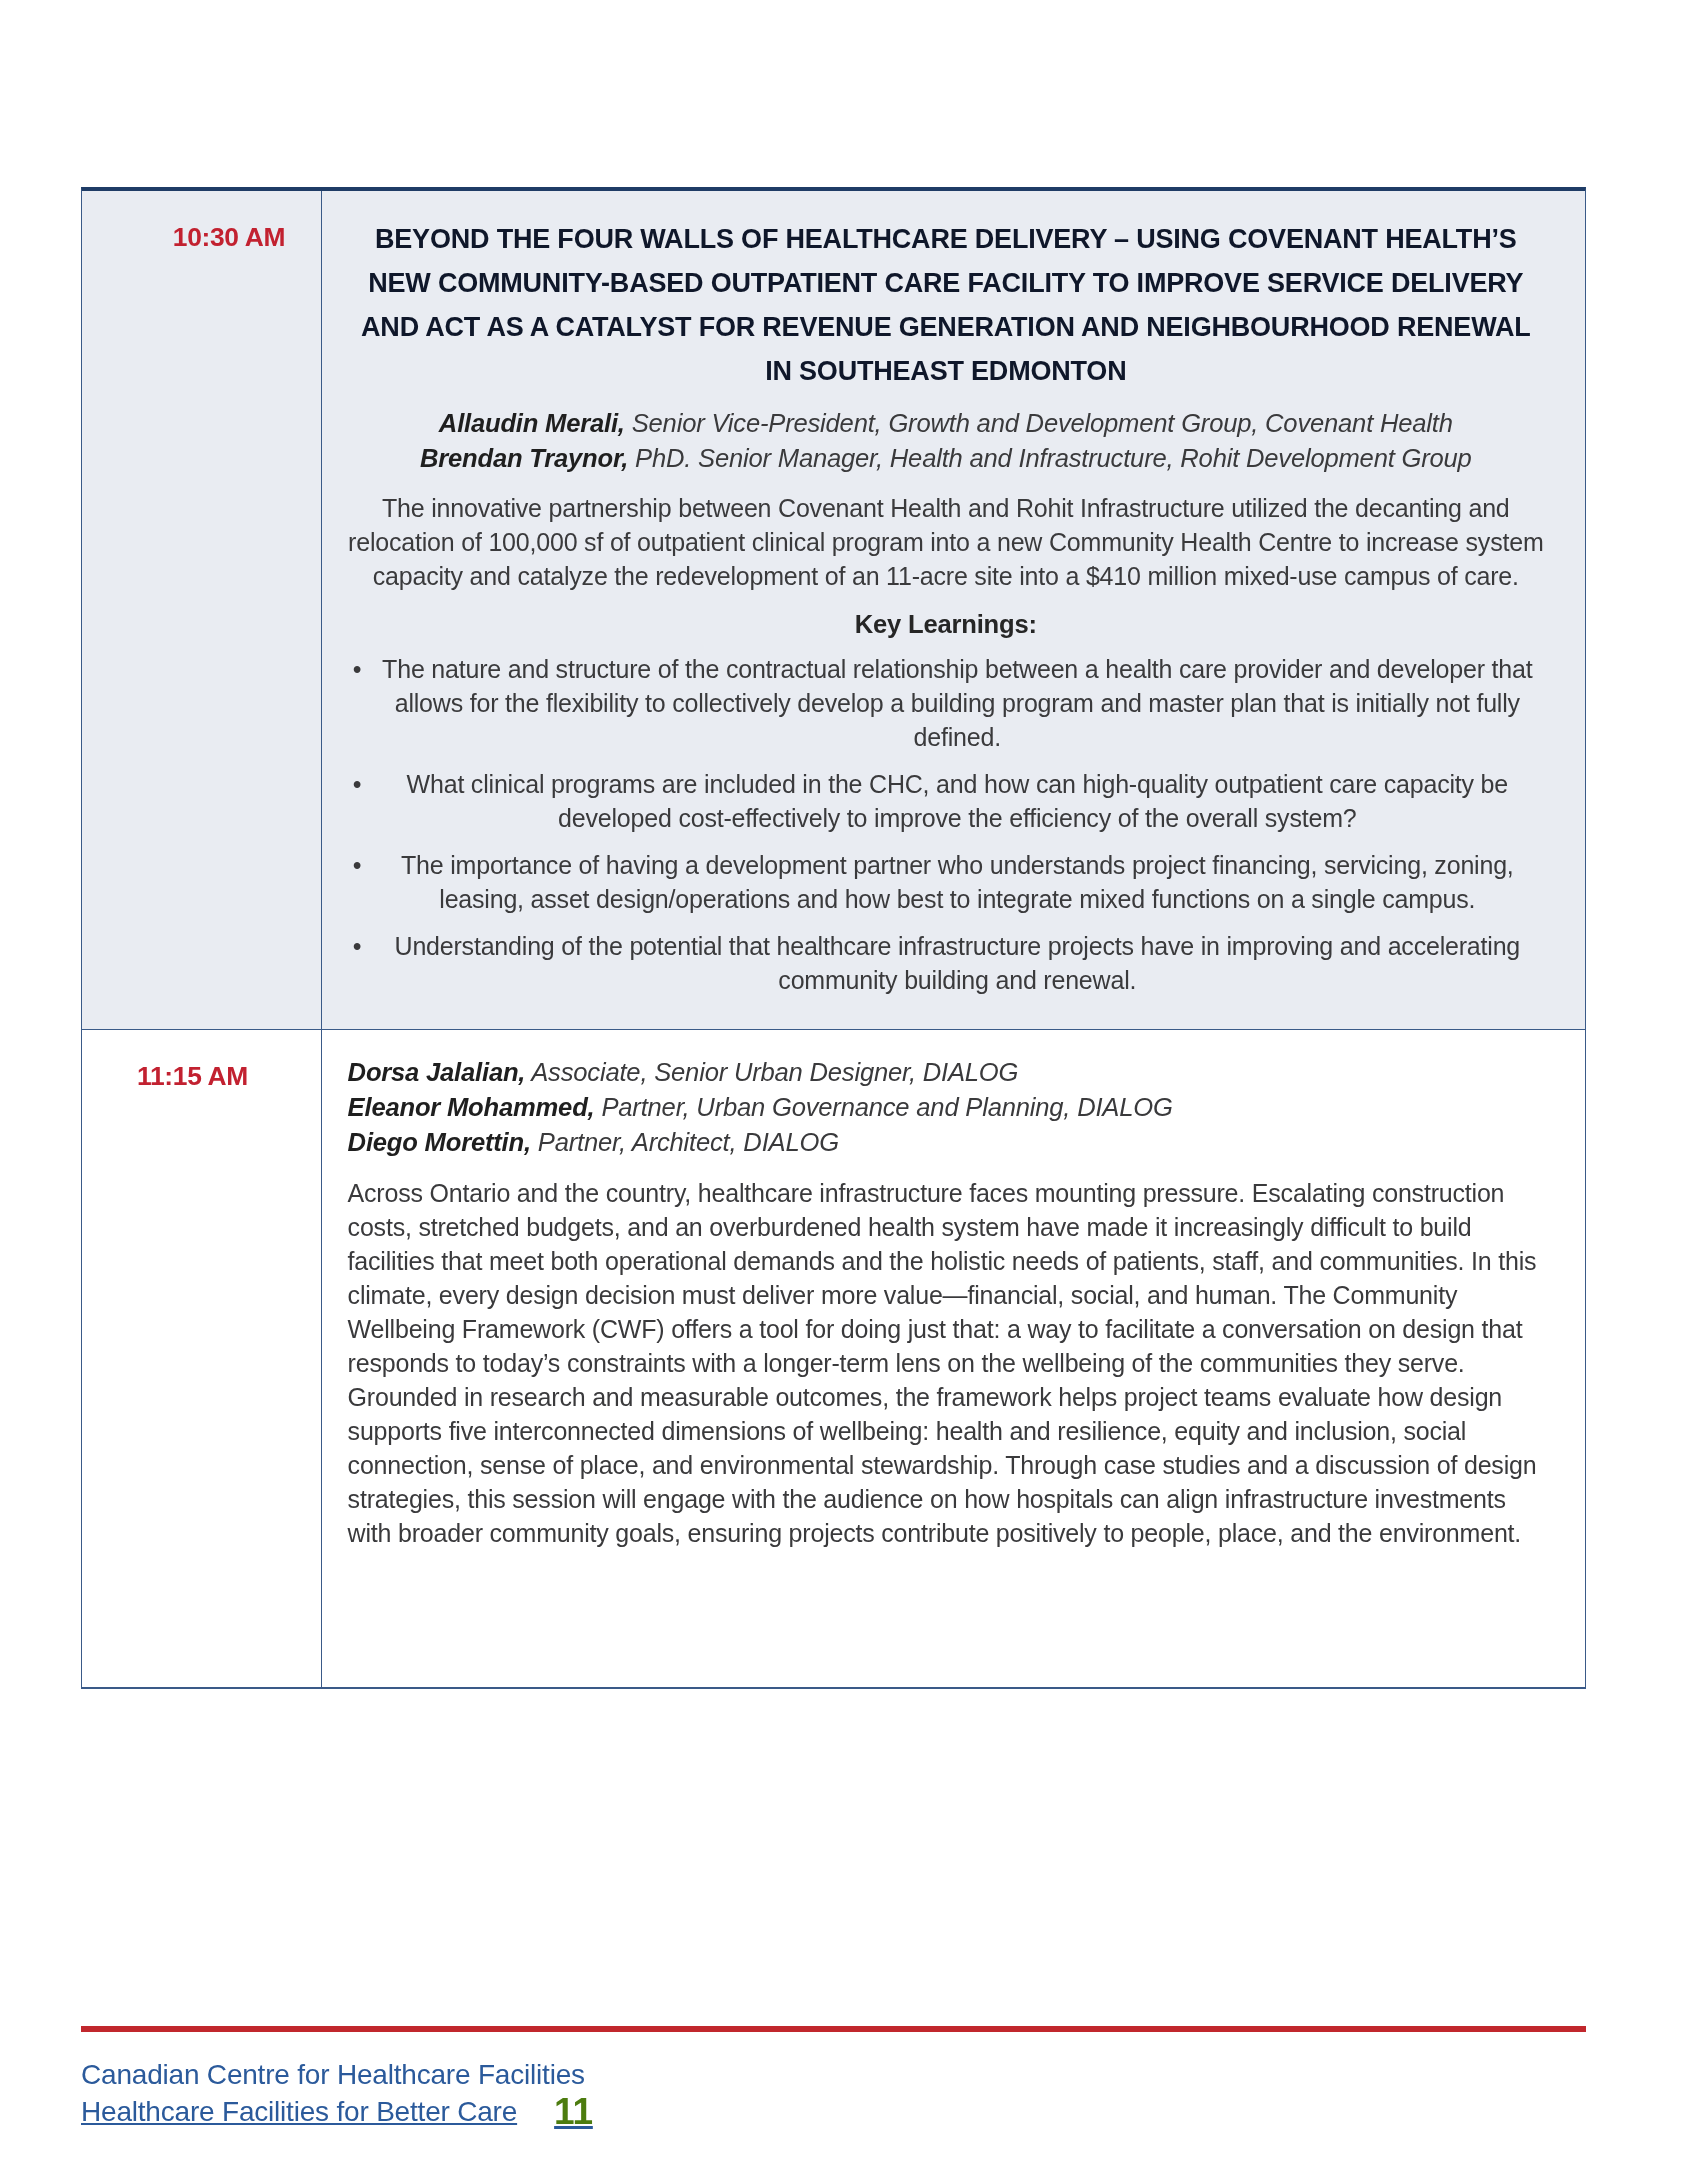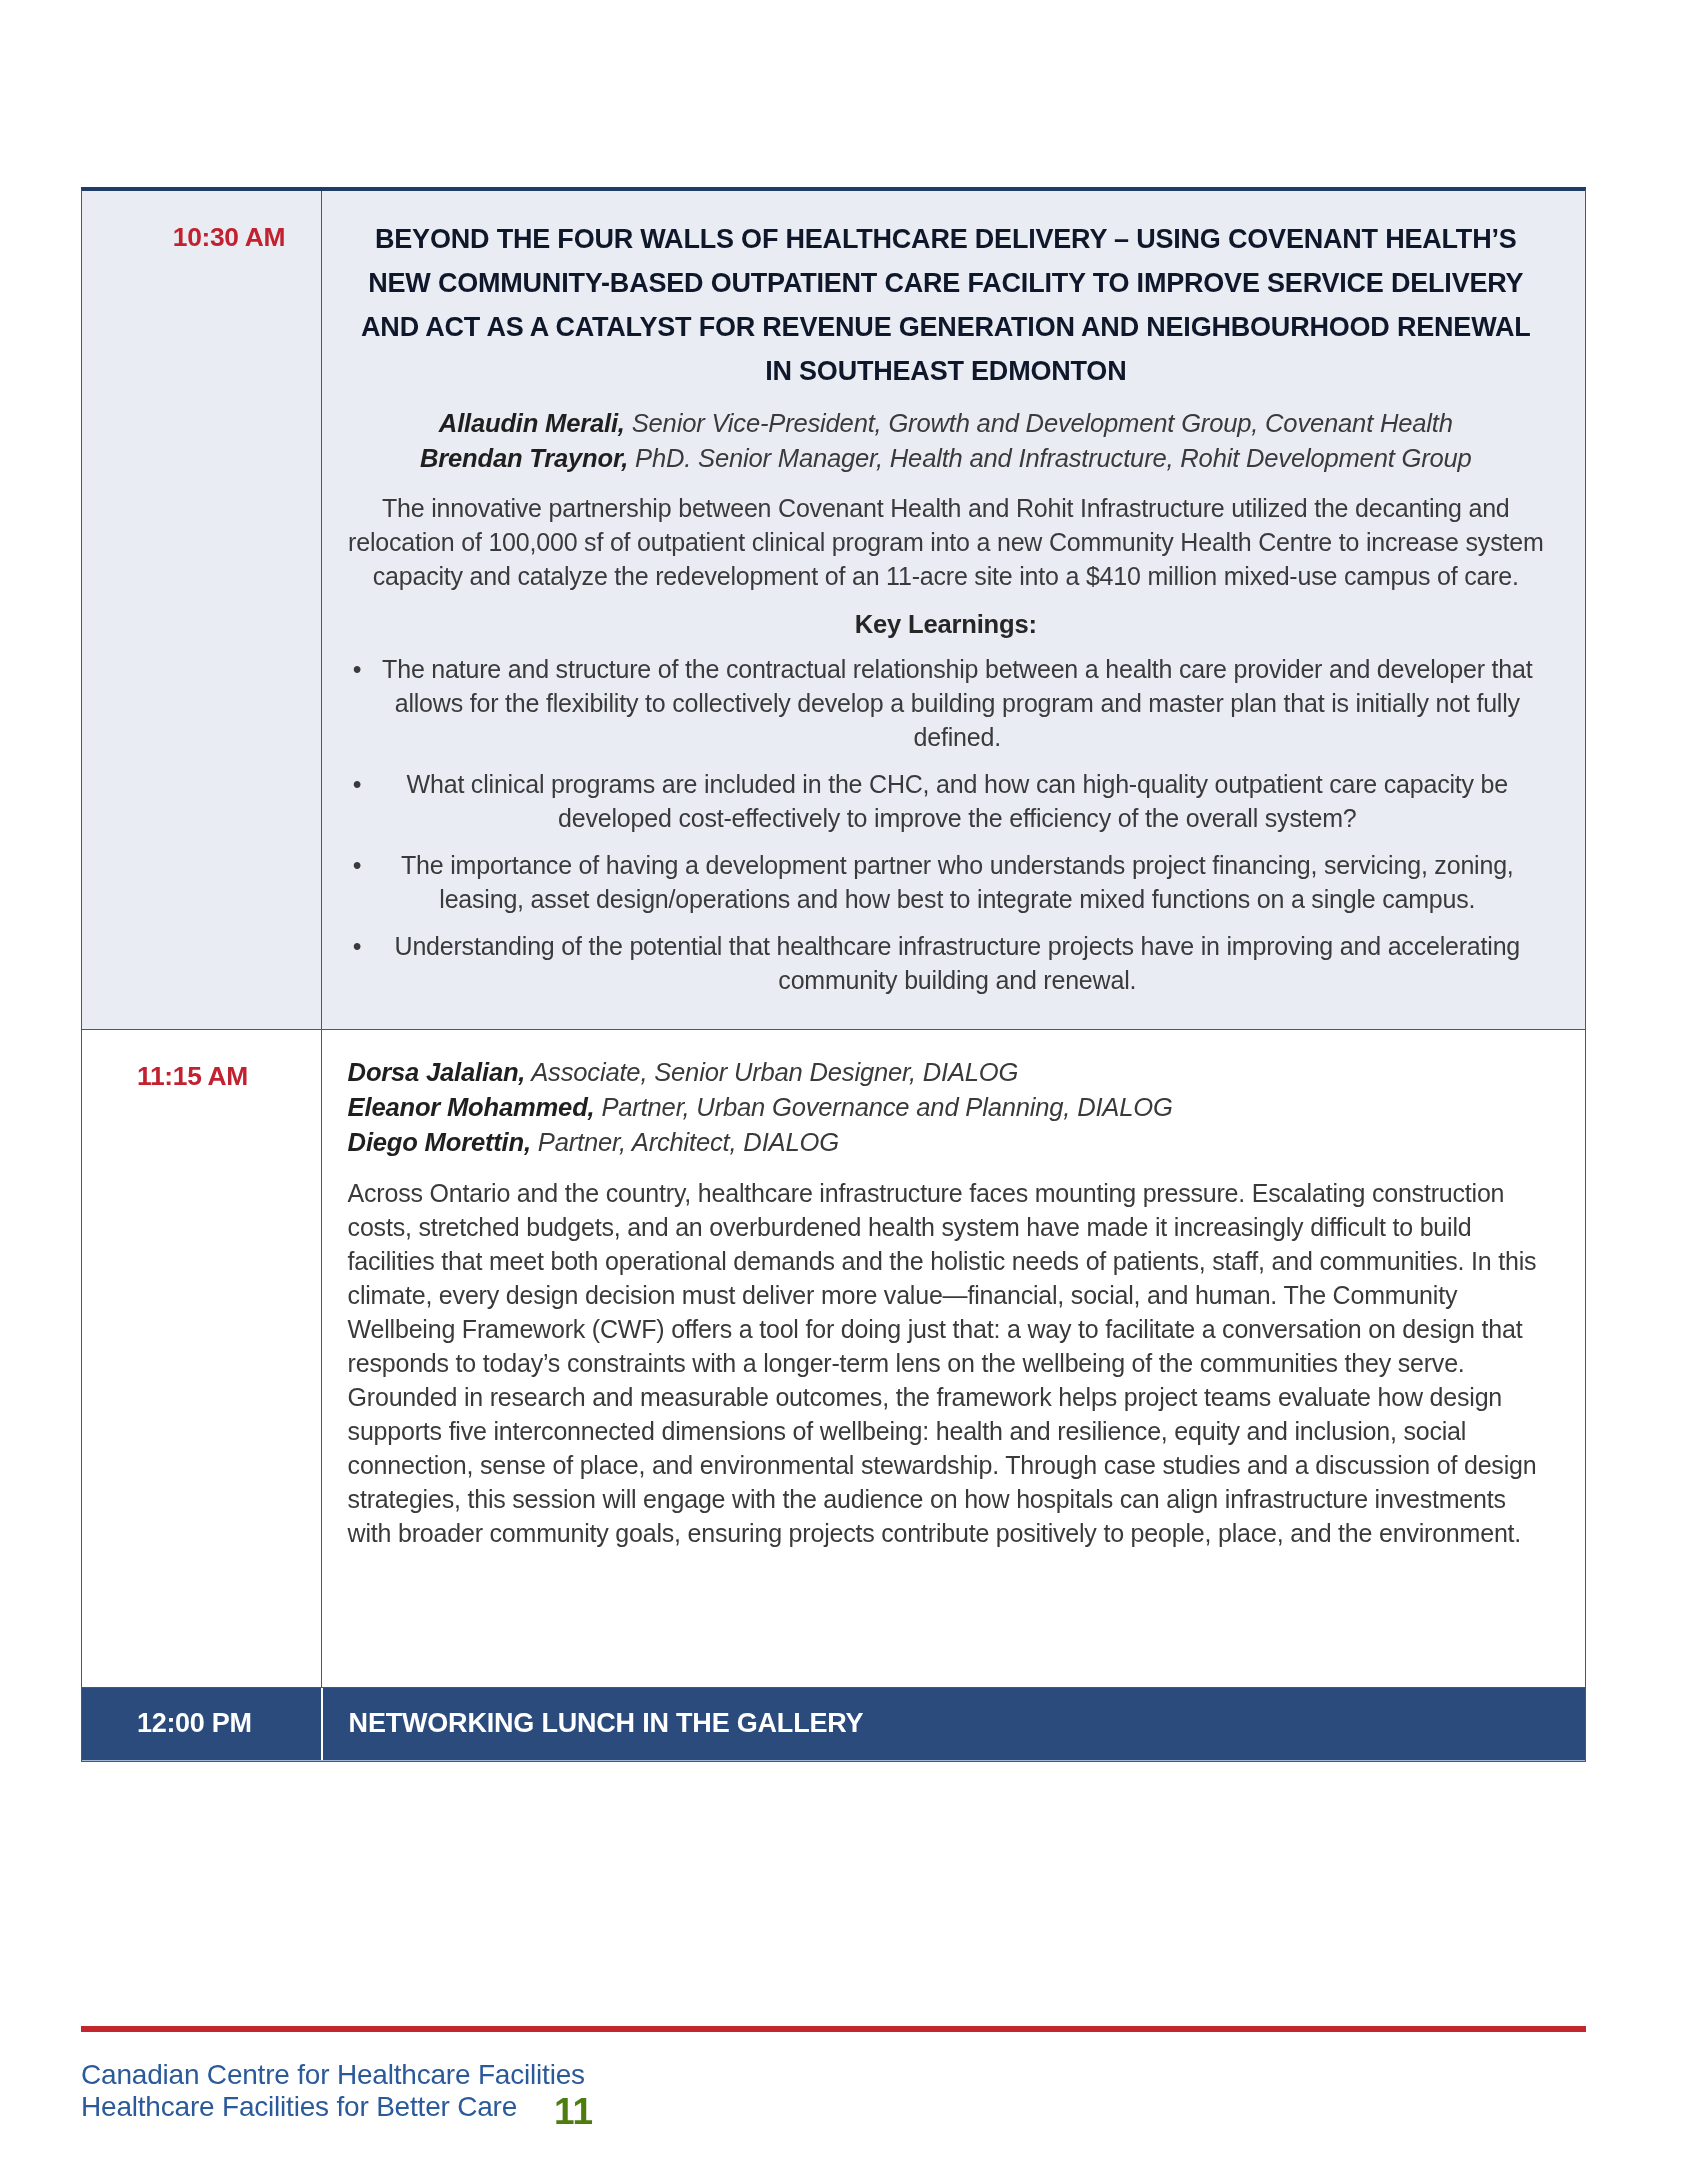--- a/index.html
+++ b/index.html
@@ -118,14 +118,6 @@
       </div>
     </section>
 
-    <section class="row row-lunch">
-      <div class="time-cell">
-        <span class="time-label">12:00 PM</span>
-      </div>
-      <div class="content-cell">
-        <span class="lunch-label">NETWORKING LUNCH IN THE GALLERY</span>
-      </div>
-    </section>
 
   </div>
 

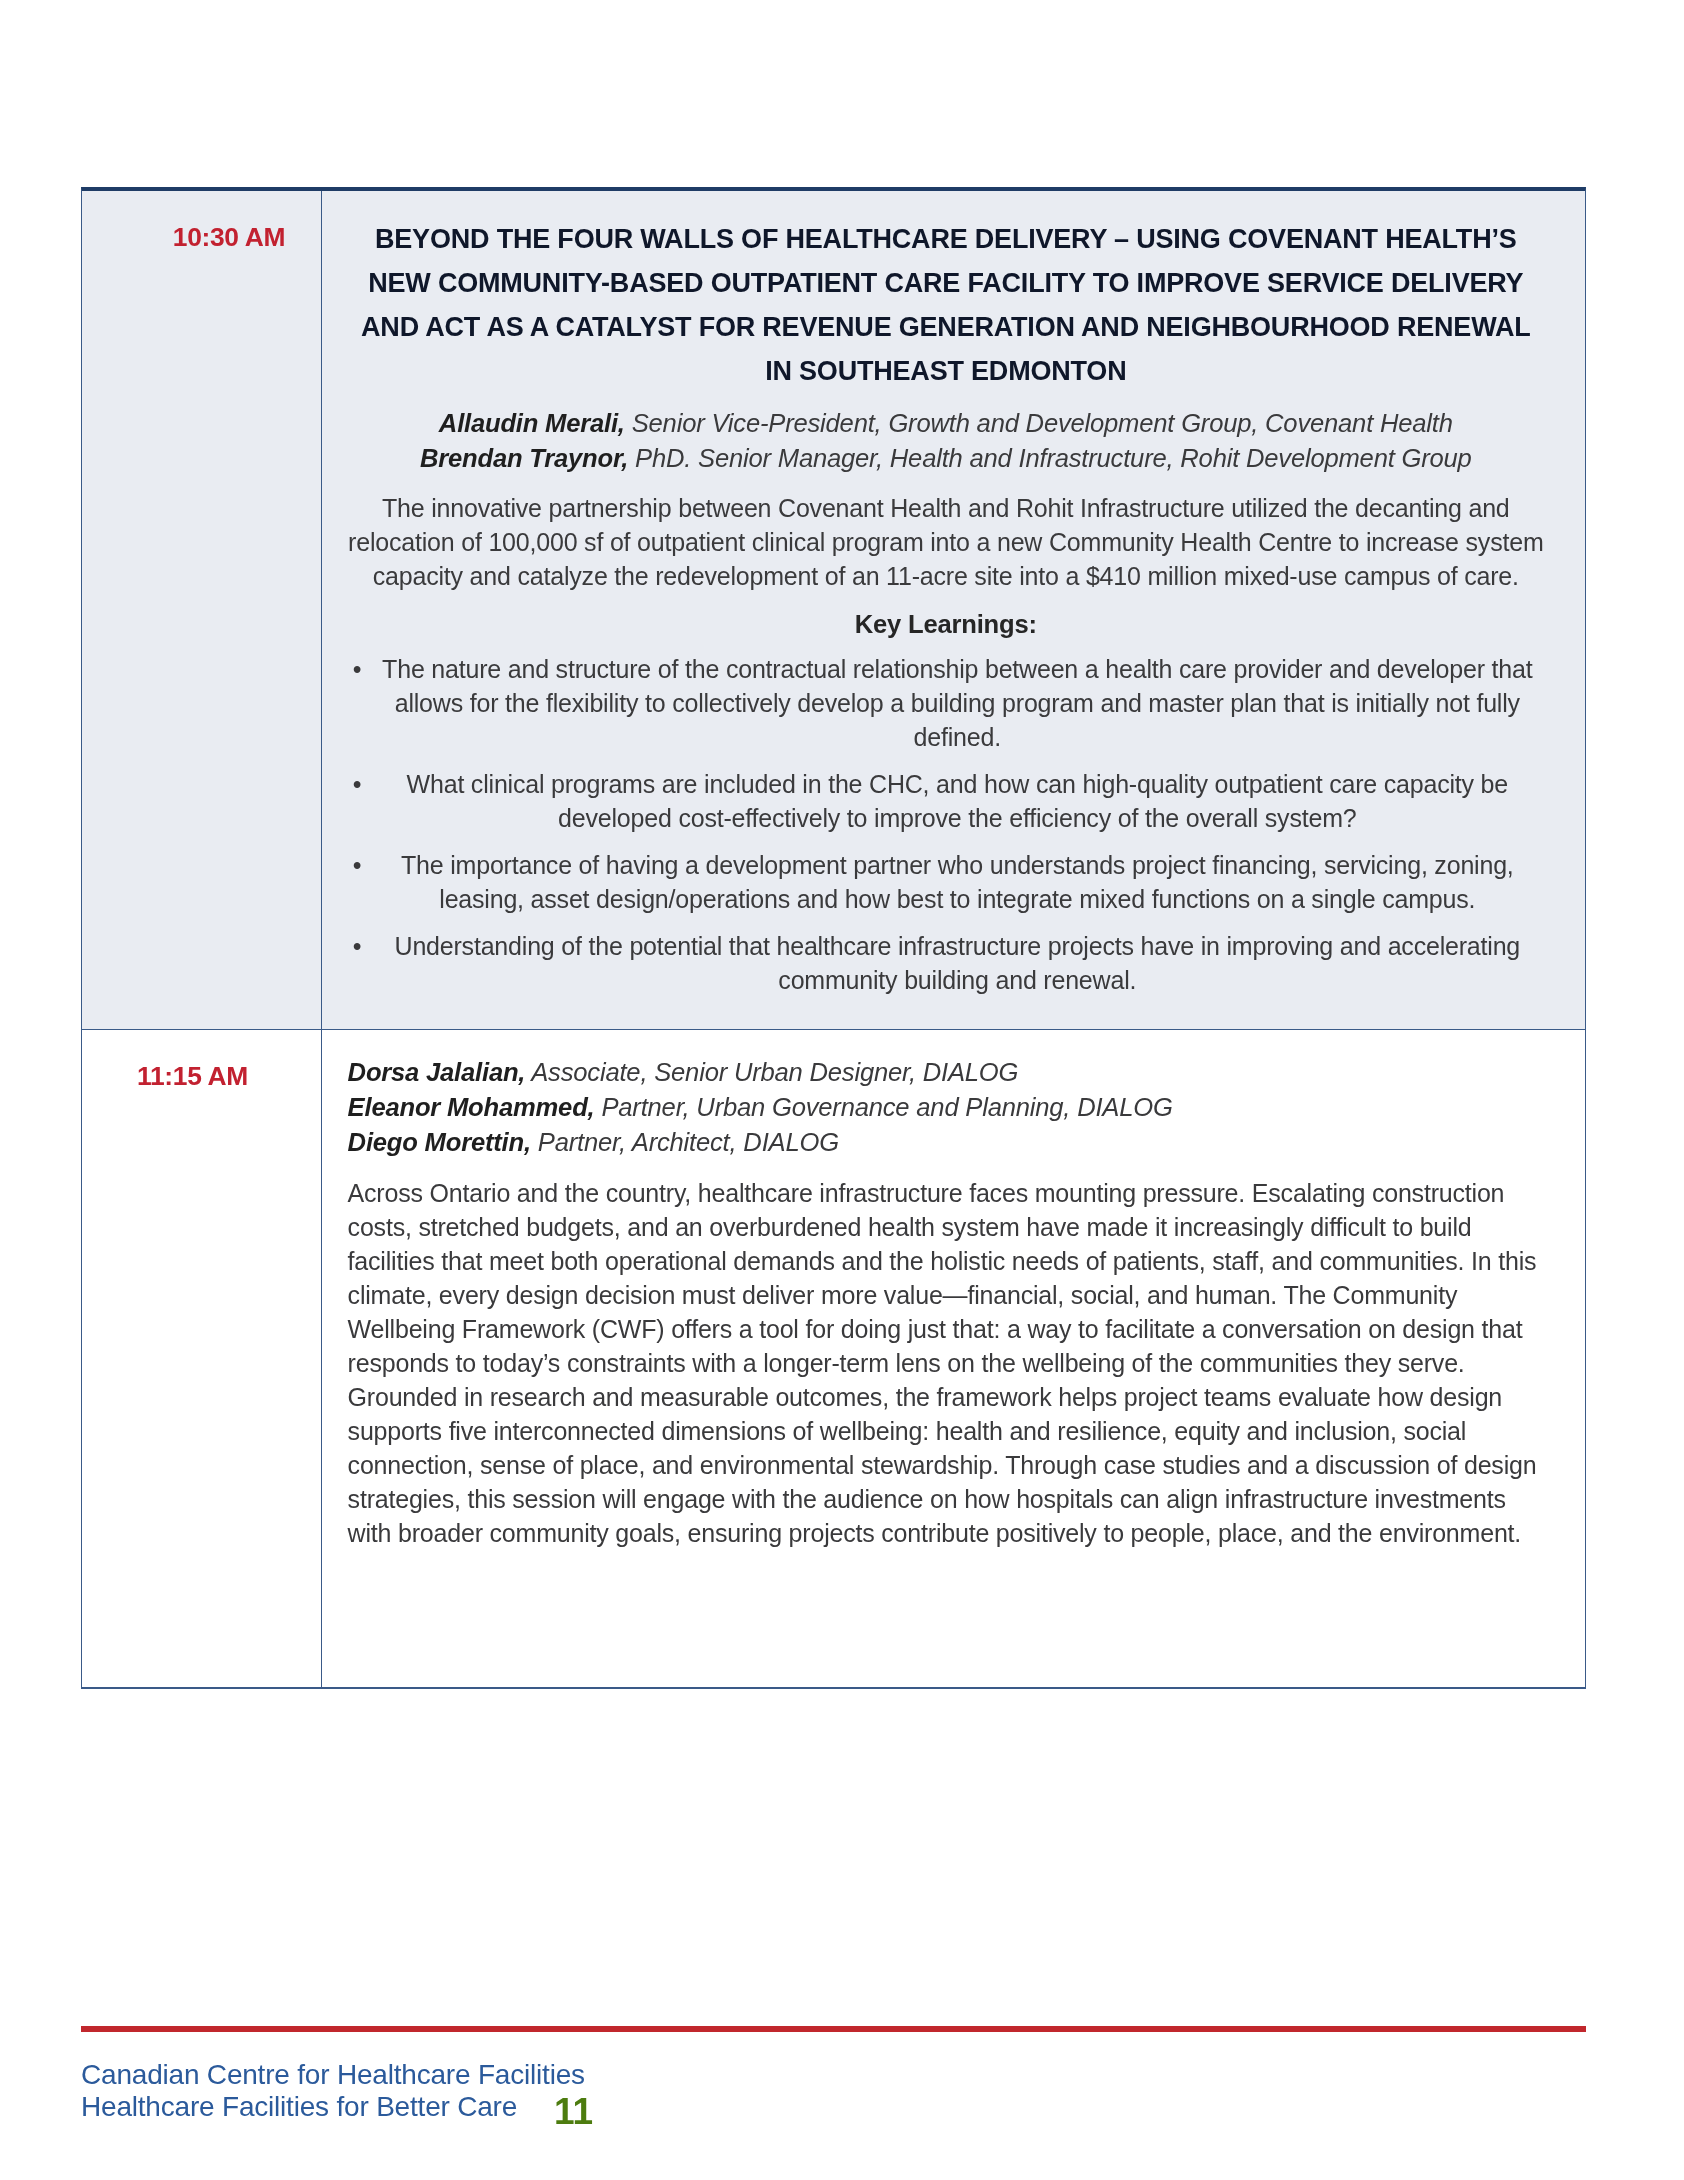--- a/index.html
+++ b/index.html
@@ -79,7 +79,7 @@
     margin-top:27px;
     font-size:28px; color:#2b5a9b; letter-spacing:-0.2px;flex-direction:column;
   }
-  .footer-right-group { display:flex; align-items:flex-start; gap:37px; }
+  .footer-right-group { display:flex; align-items:center; gap:37px;text-decoration:underline; }
   .page-number { font-size:37px; font-weight:bold; color:#4d7c0f; }
 </style>
 </head>

